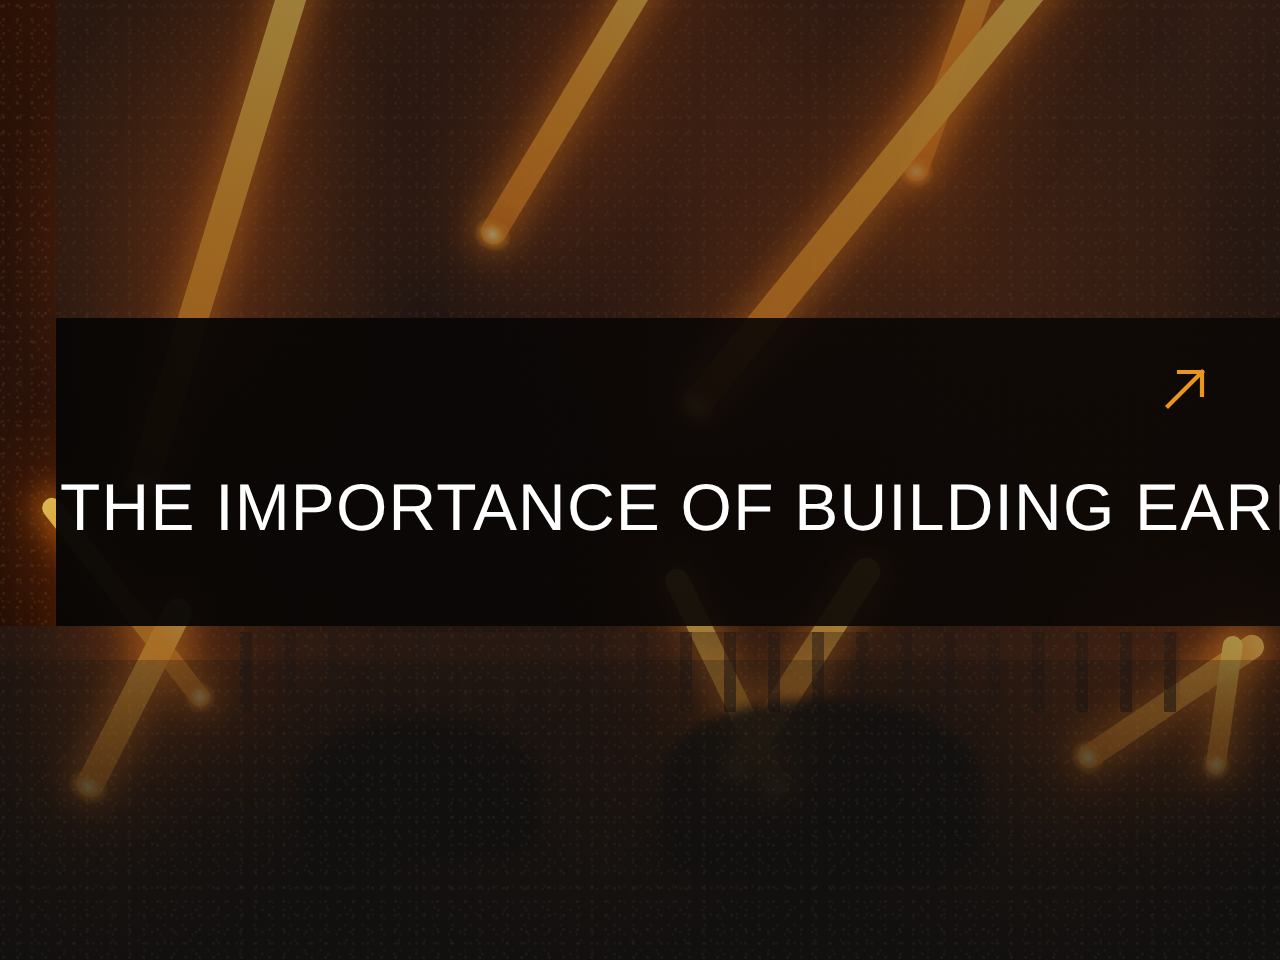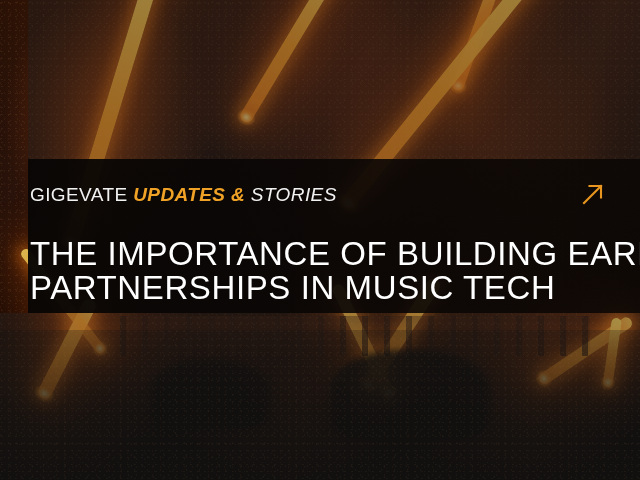--- a/index.html
+++ b/index.html
@@ -225,7 +225,6 @@
 
   <div class="content">
 
-    <div class="eyebrow"><span class="brand">GIGEVATE </span><span class="accent">UPDATES &amp;</span><span class="tail"> STORIES</span></div>
 
     <h1 class="headline">
       <span class="ln">THE IMPORTANCE OF BUILDING EARLY</span>

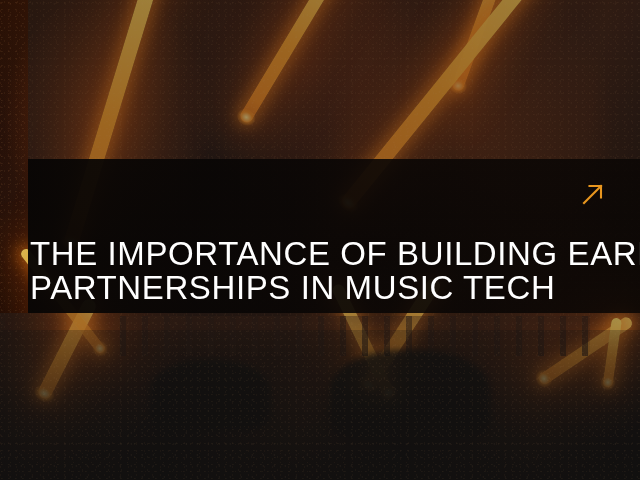--- a/index.html
+++ b/index.html
@@ -228,7 +228,6 @@
 
     <h1 class="headline">
       <span class="ln">THE IMPORTANCE OF BUILDING EARLY</span>
-      <span class="ln">PARTNERSHIPS IN MUSIC TECH</span>
     </h1>
 
     <a class="arrow-link" href="#">

